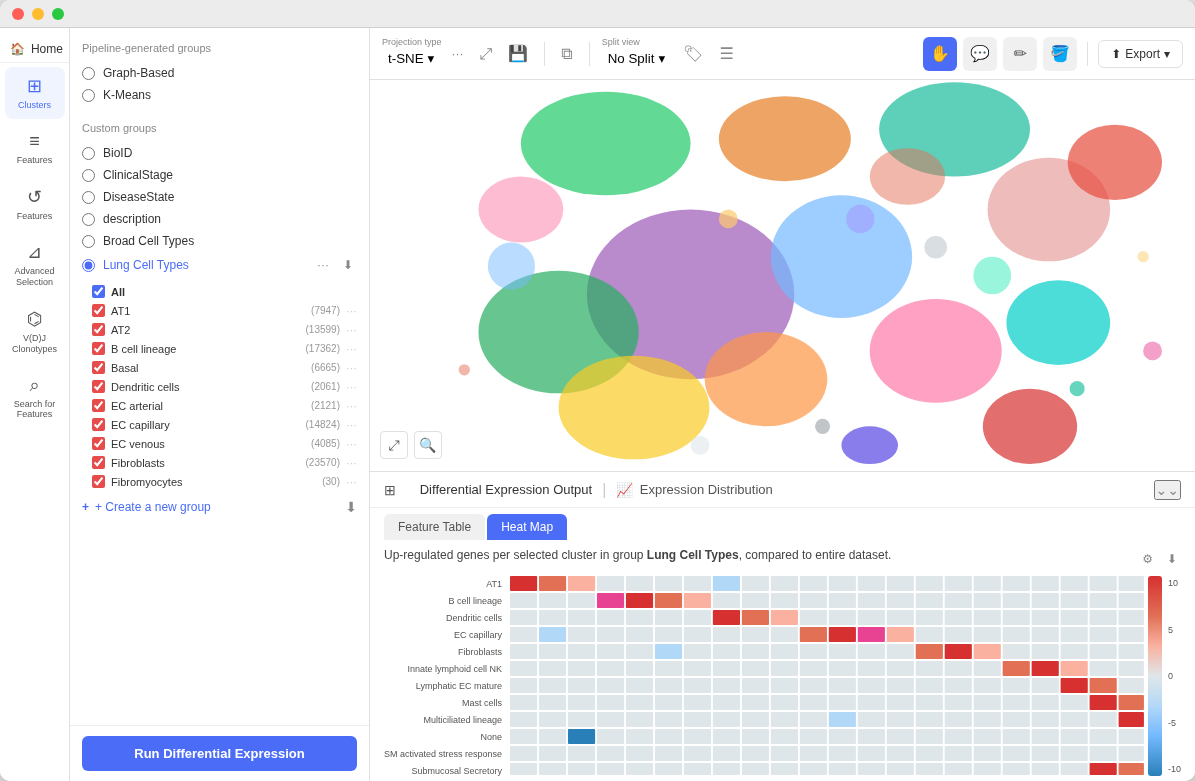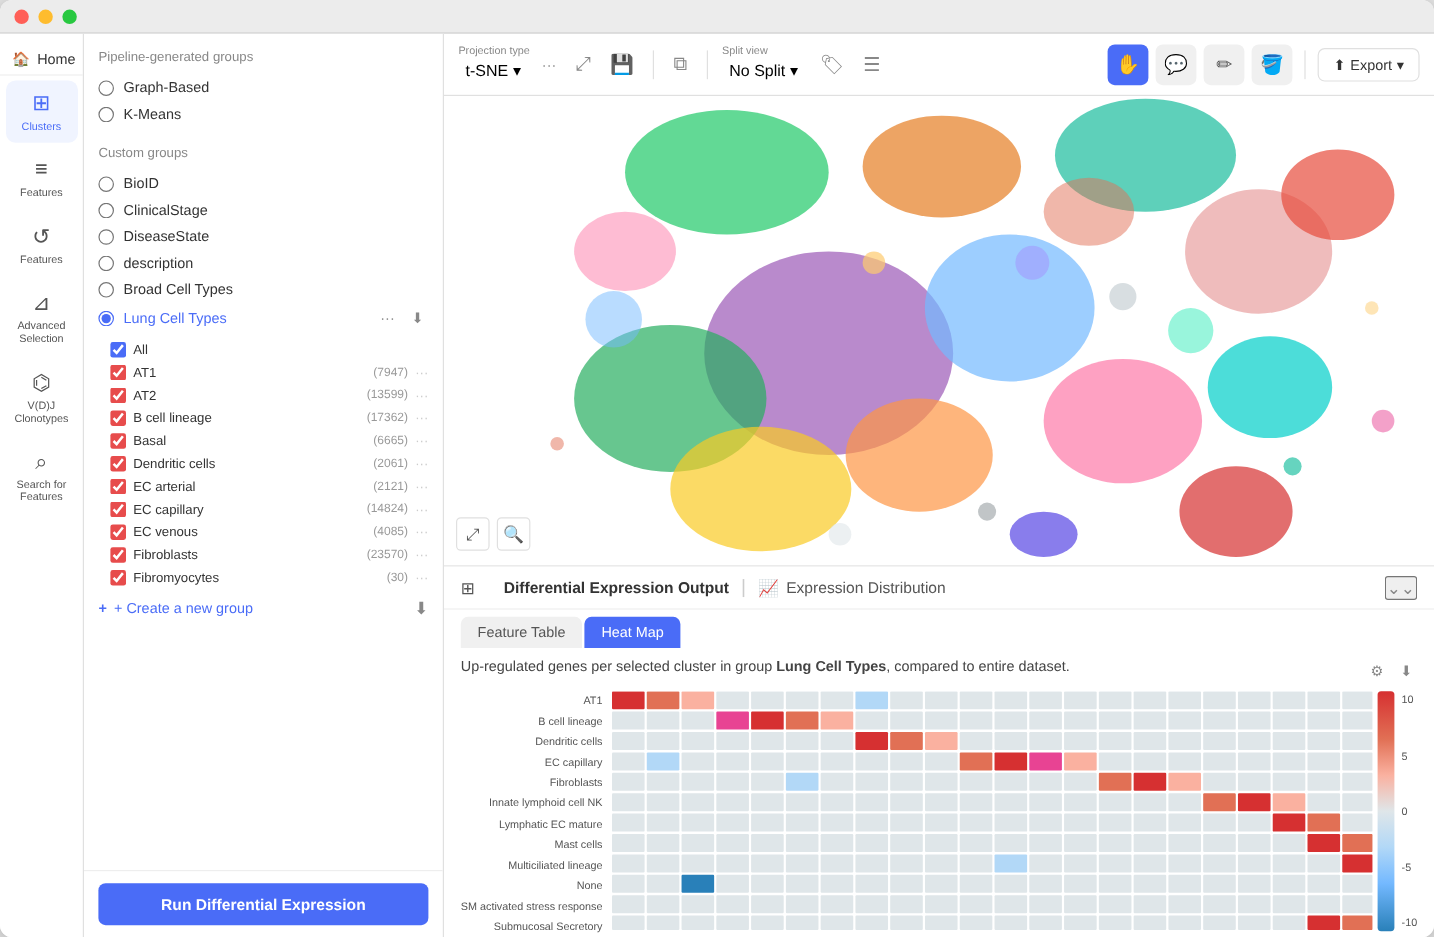--- a/index.html
+++ b/index.html
@@ -53,7 +53,7 @@
 
     .check-all { display: flex; align-items: center; gap: 6px; padding: 3px 0; }
     .check-all input { width: 13px; height: 13px; accent-color: #4a6cf7; }
-    .check-all label { font-size: 11px; font-weight: 400; color: #333; }
+    .check-all label { font-size: 11px; font-weight: 700; color: #333; }
 
     .create-group { display: flex; align-items: center; gap: 6px; padding: 8px 0; cursor: pointer; color: #4a6cf7; font-size: 12px; }
     .create-group .plus { font-weight: 700; }

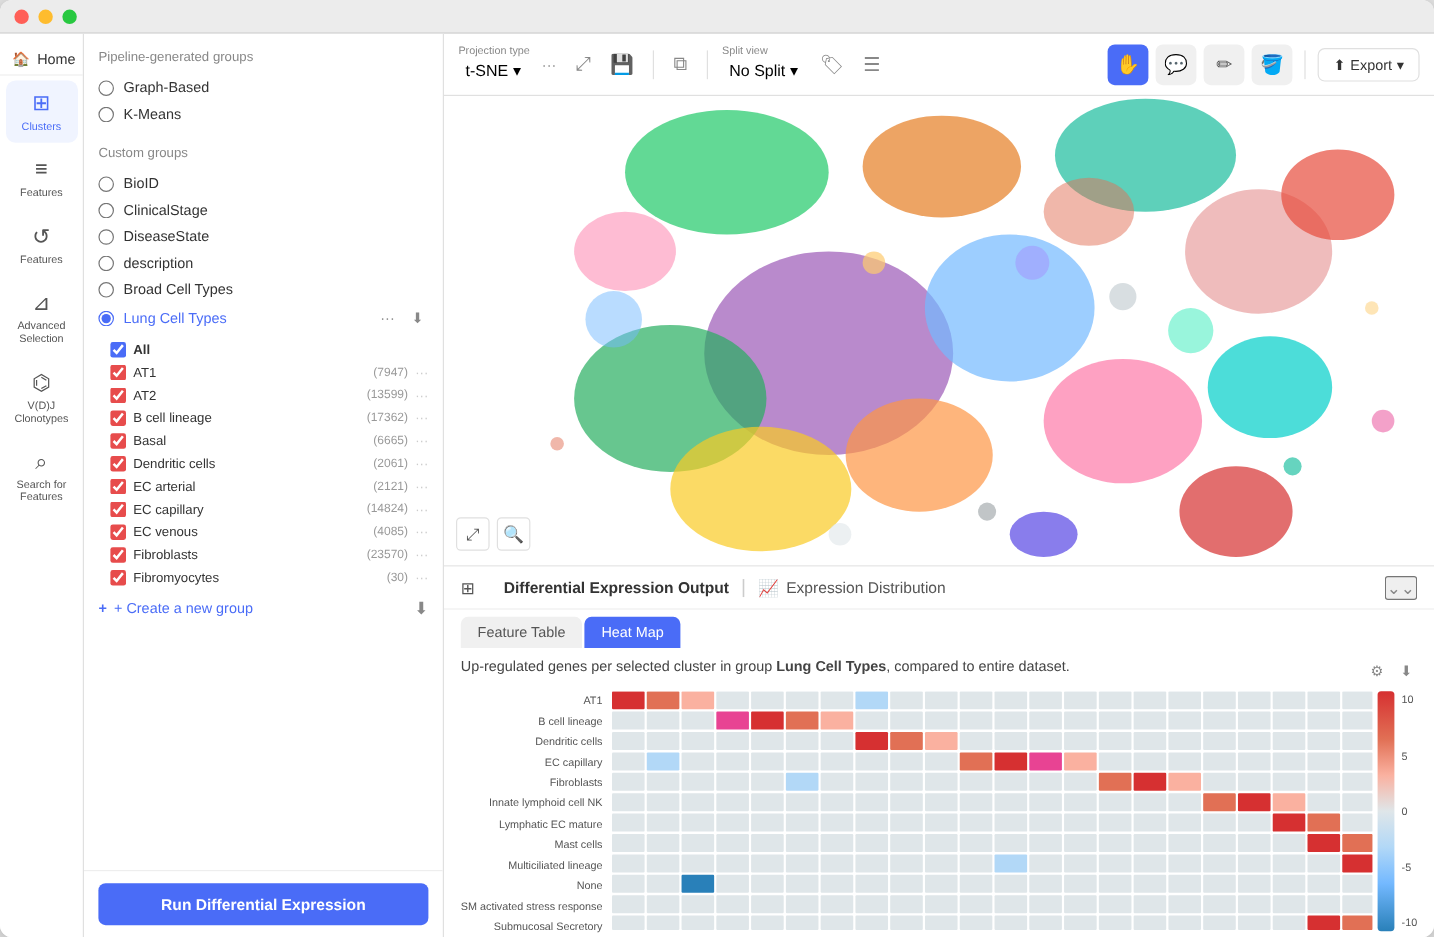--- a/index.html
+++ b/index.html
@@ -87,7 +87,7 @@
     .bottom-toolbar { height: 36px; display: flex; align-items: center; padding: 0 14px; border-bottom: 1px solid #eee; gap: 8px; flex-shrink: 0; }
     .bottom-toolbar-left { display: flex; align-items: center; gap: 6px; }
     .panel-icon { font-size: 14px; color: #555; }
-    .panel-title { font-size: 13px; font-weight: 700; color: #333; padding-left: 18px; }
+    .panel-title { font-size: 13px; font-weight: 400; color: #333; padding-left: 18px; }
     .panel-sep { color: #ccc; margin: 0 4px; }
     .expr-title { font-size: 13px; color: #555; }
     .collapse-btn { margin-left: auto; cursor: pointer; color: #888; font-size: 14px; }

